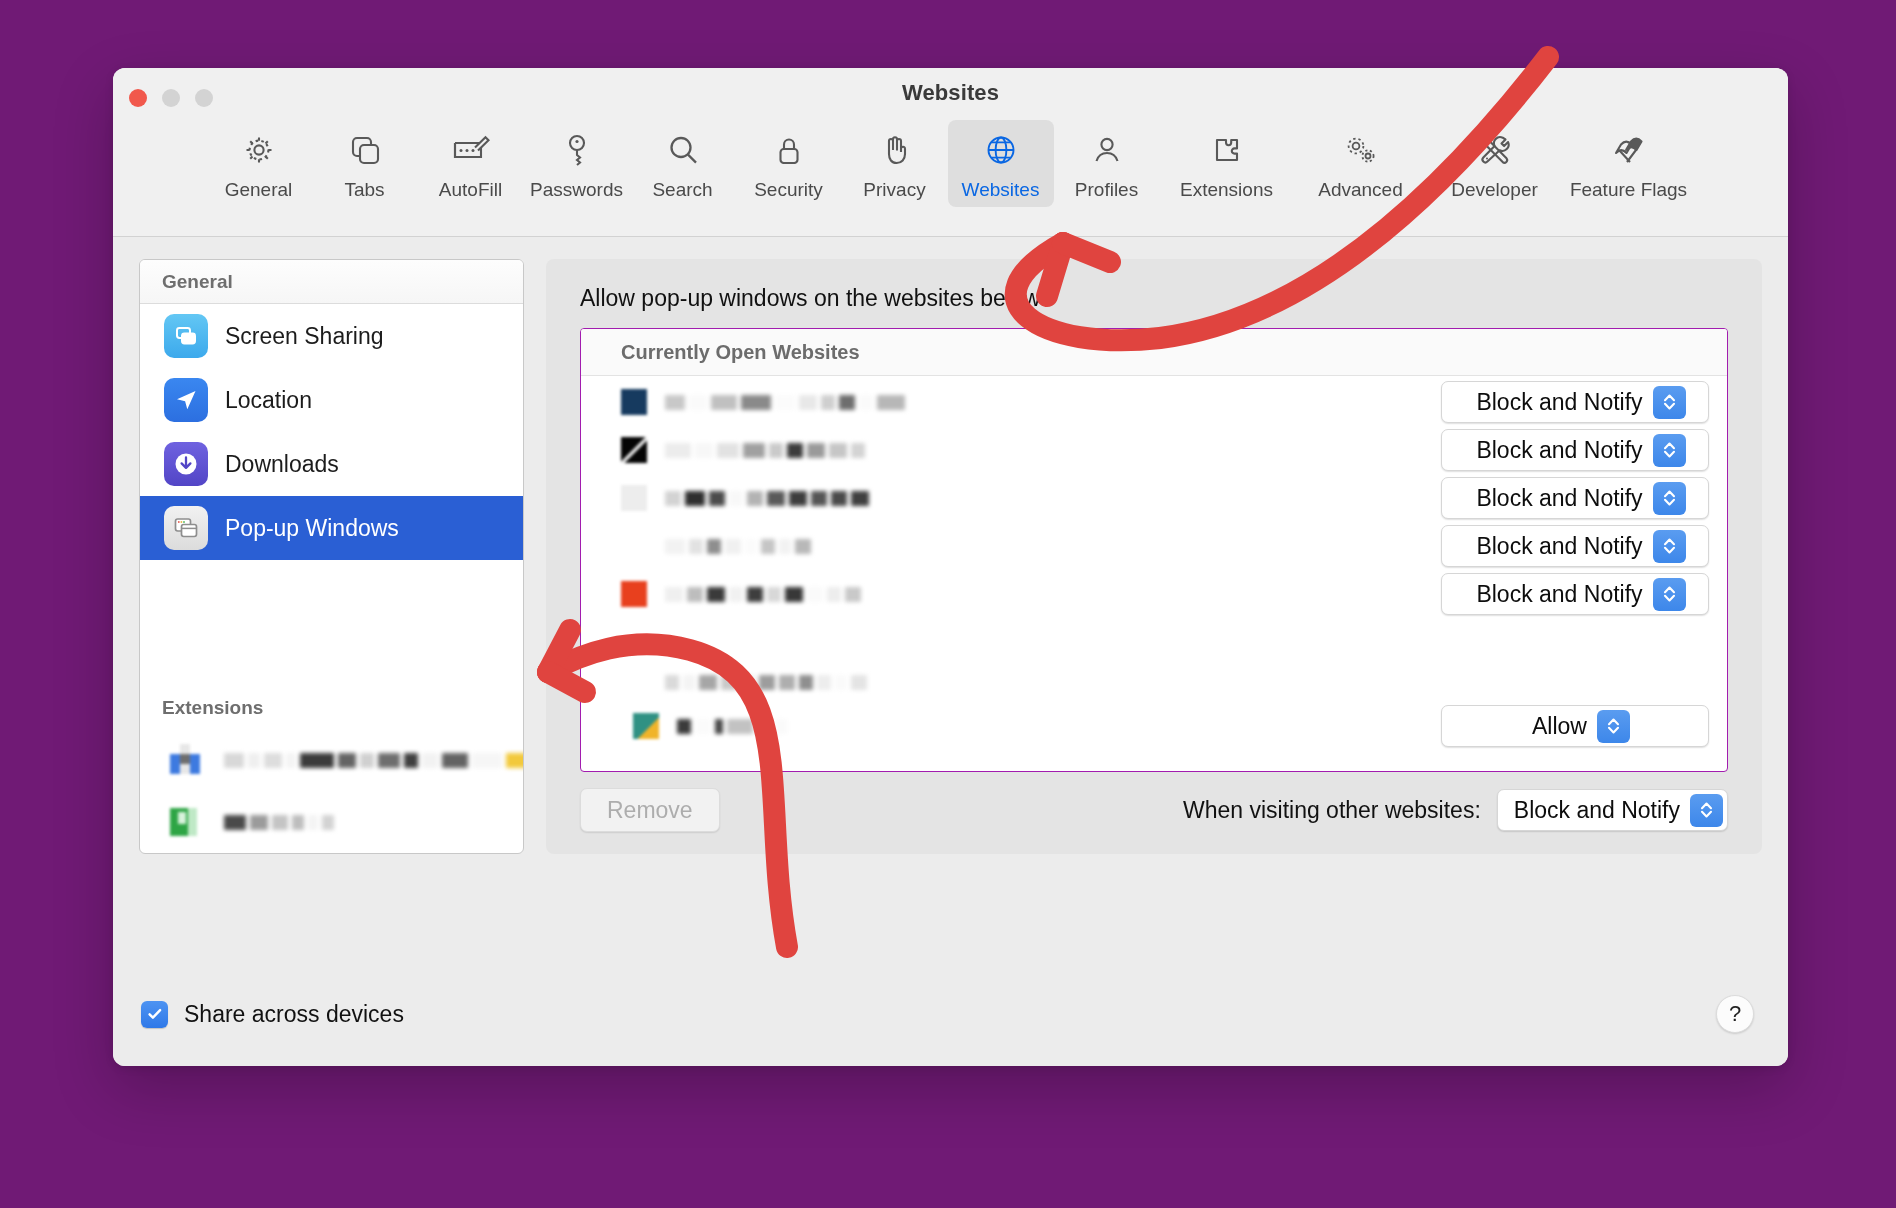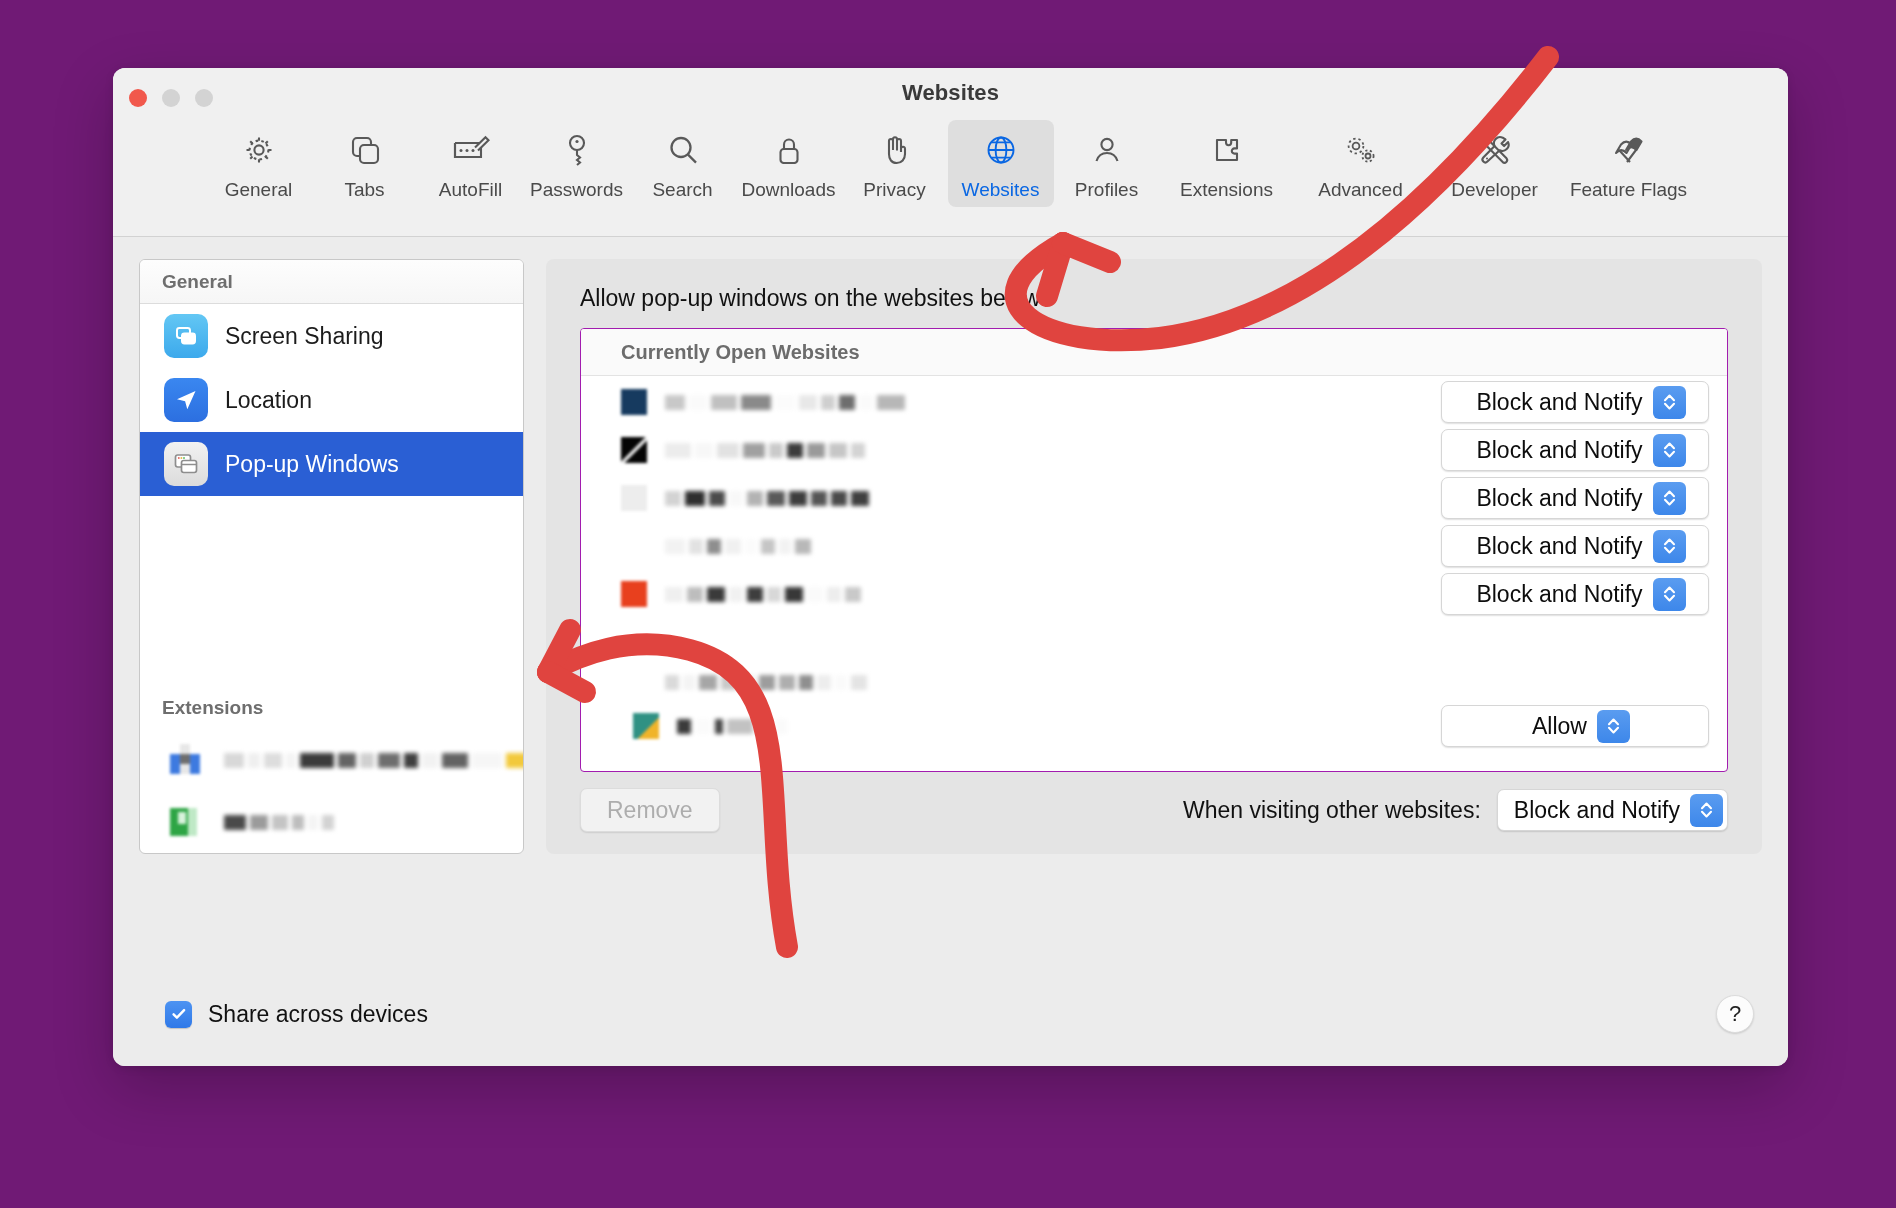--- a/index.html
+++ b/index.html
@@ -299,7 +299,7 @@
               <path d="M15 19v-4.5a5 5 0 0110 0V19"></path>
             </svg>
           </span>
-          <span class="tb-label">Downloads</span>
+          <span class="tb-label">Security</span>
         </div>
 
         <div class="tb-item">

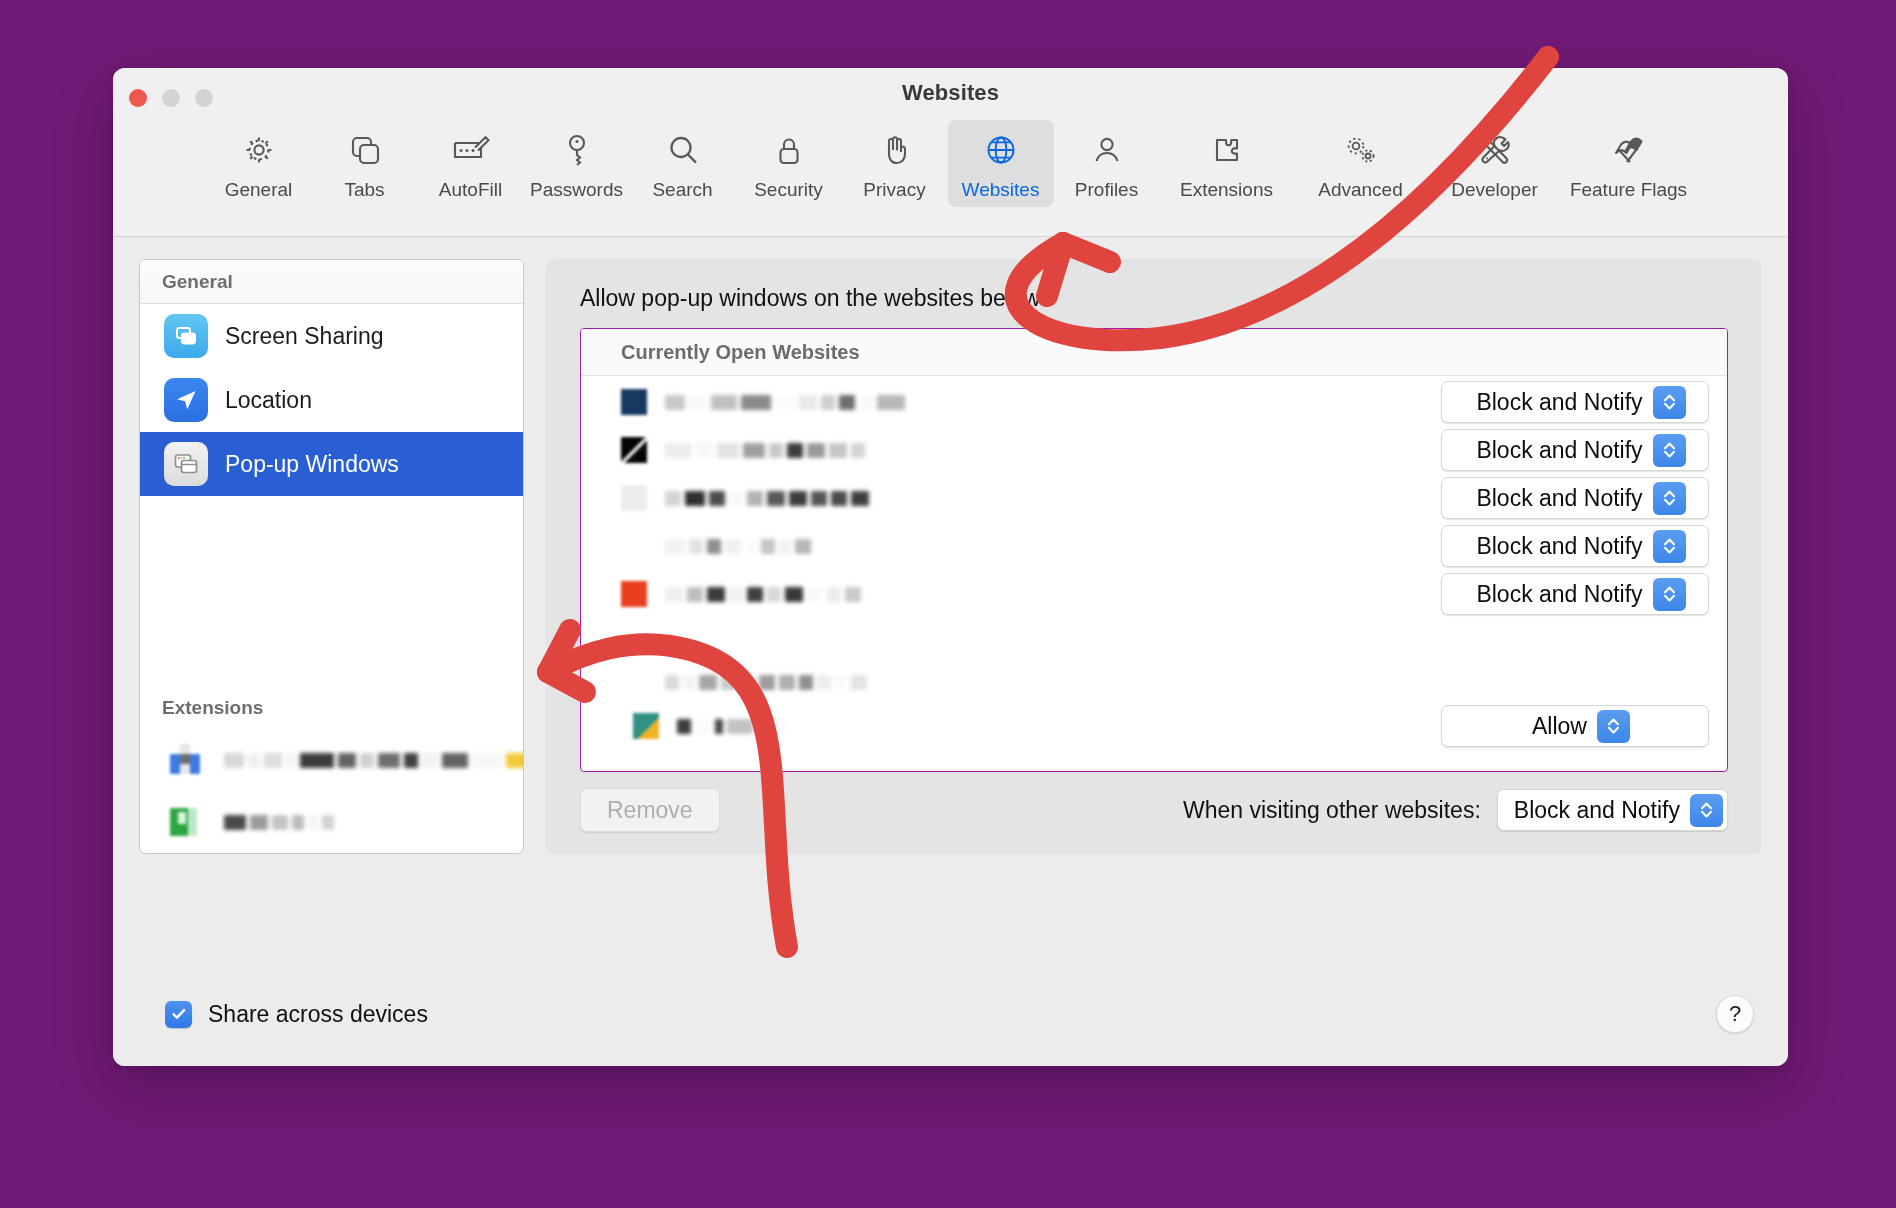--- a/index.html
+++ b/index.html
@@ -405,6 +405,15 @@
             <span class="side-label">Location</span>
           </div>
 
+          <div class="side-row">
+            <span class="app-icon ic-downloads">
+              <svg width="30" height="30" viewBox="0 0 30 30">
+                <circle cx="15" cy="15" r="10.5" fill="#fff"></circle>
+                <path d="M15 8.5v10M10.6 14.4L15 18.9l4.4-4.5" fill="none" stroke="#5245c6" stroke-width="2.3" stroke-linecap="round" stroke-linejoin="round"></path>
+              </svg>
+            </span>
+            <span class="side-label">Downloads</span>
+          </div>
 
 
           <div class="side-row active">

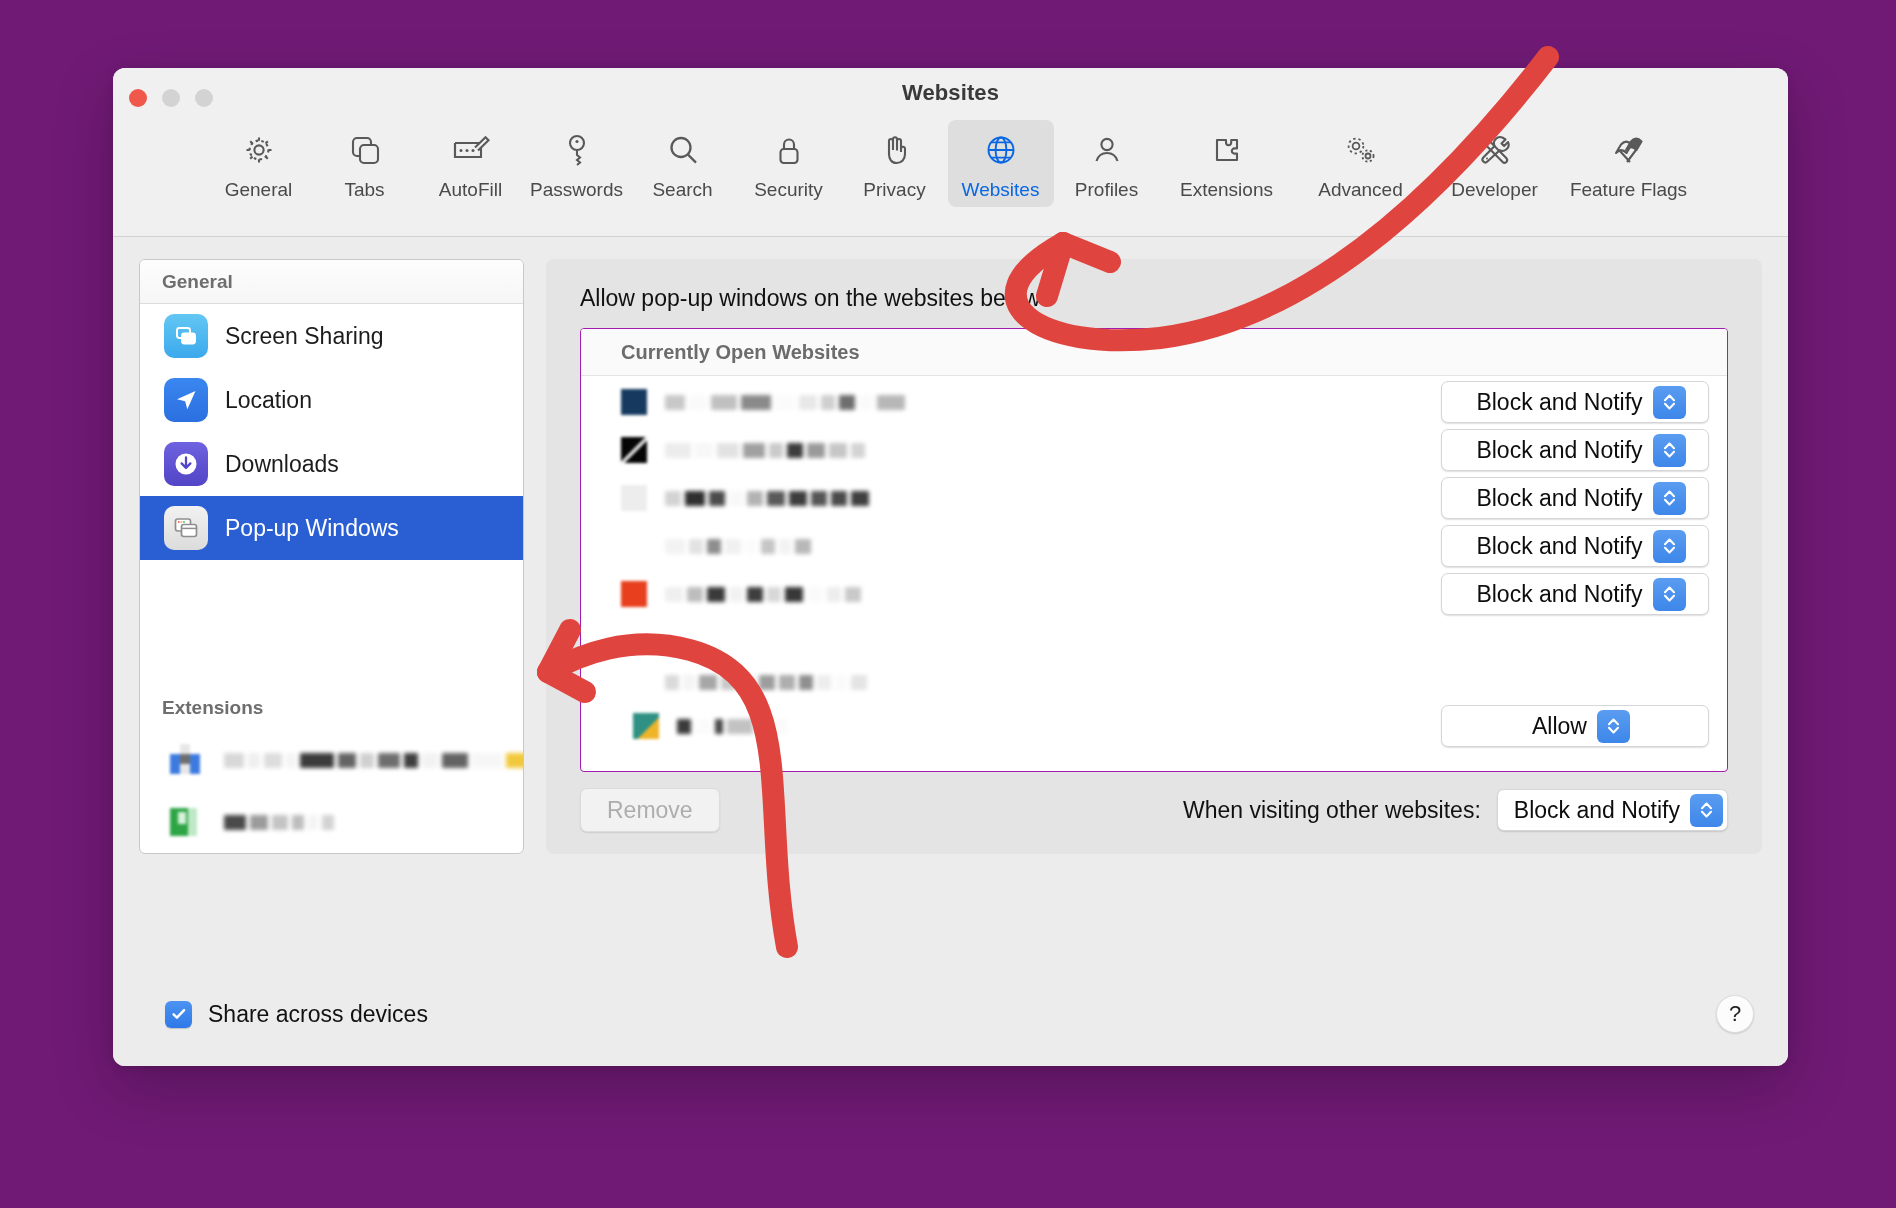--- a/index.html
+++ b/index.html
@@ -198,7 +198,7 @@
     display: flex; align-items: center;
     padding: 0 34px 0 28px;
   }
-  .checkline { display: flex; align-items: center; gap: 16px; margin-left: 24px; }
+  .checkline { display: flex; align-items: center; gap: 16px; }
   .checkbox {
     width: 27px; height: 27px; border-radius: 6px;
     background: linear-gradient(#4d93f2,#2f79e8);

